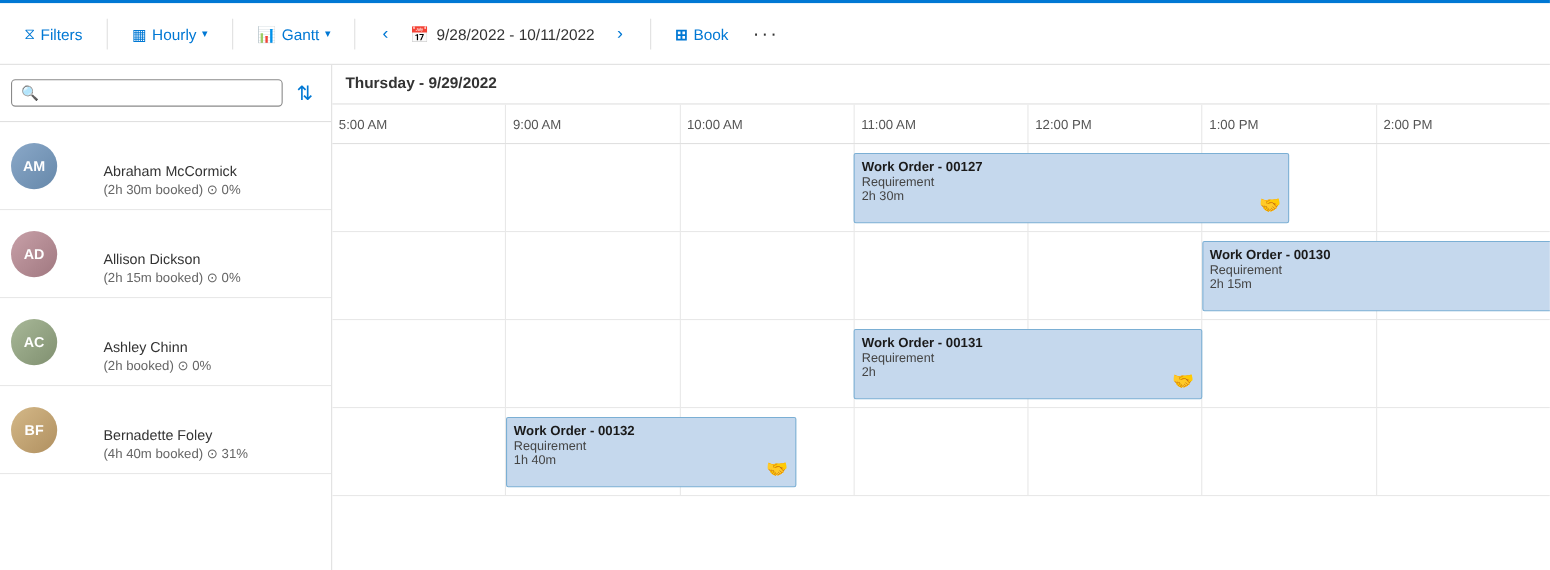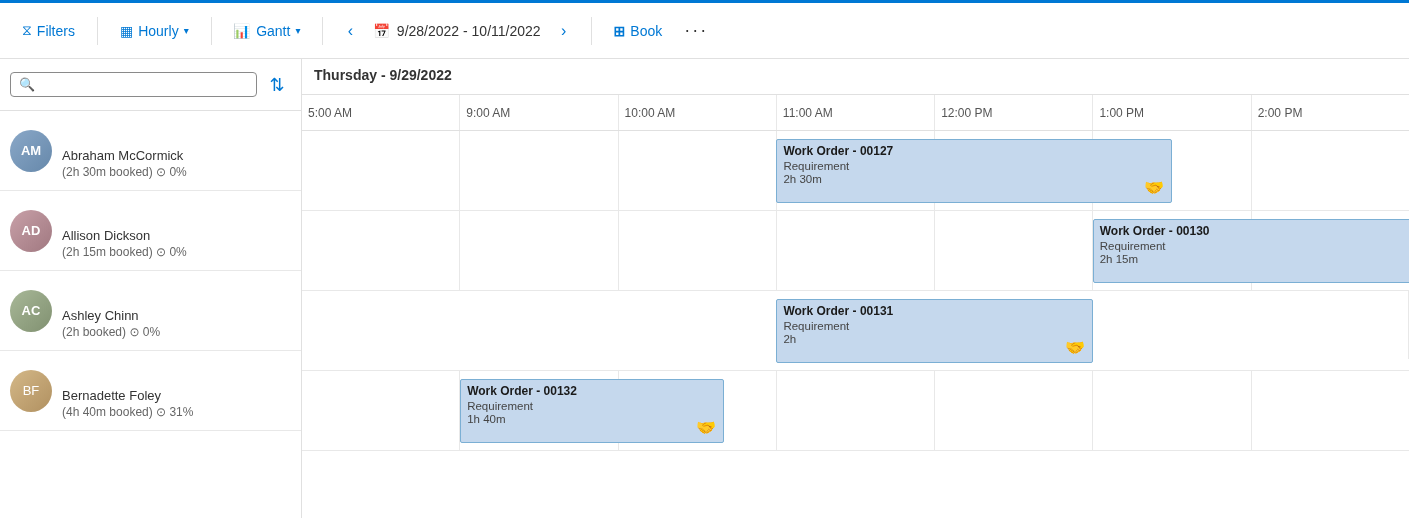--- a/index.html
+++ b/index.html
@@ -127,6 +127,7 @@
       padding: 10px 10px;
       border-bottom: 1px solid #e8e8e8;
       height: 80px;
+      gap: 32px;
     }
     .avatar {
       width: 42px;

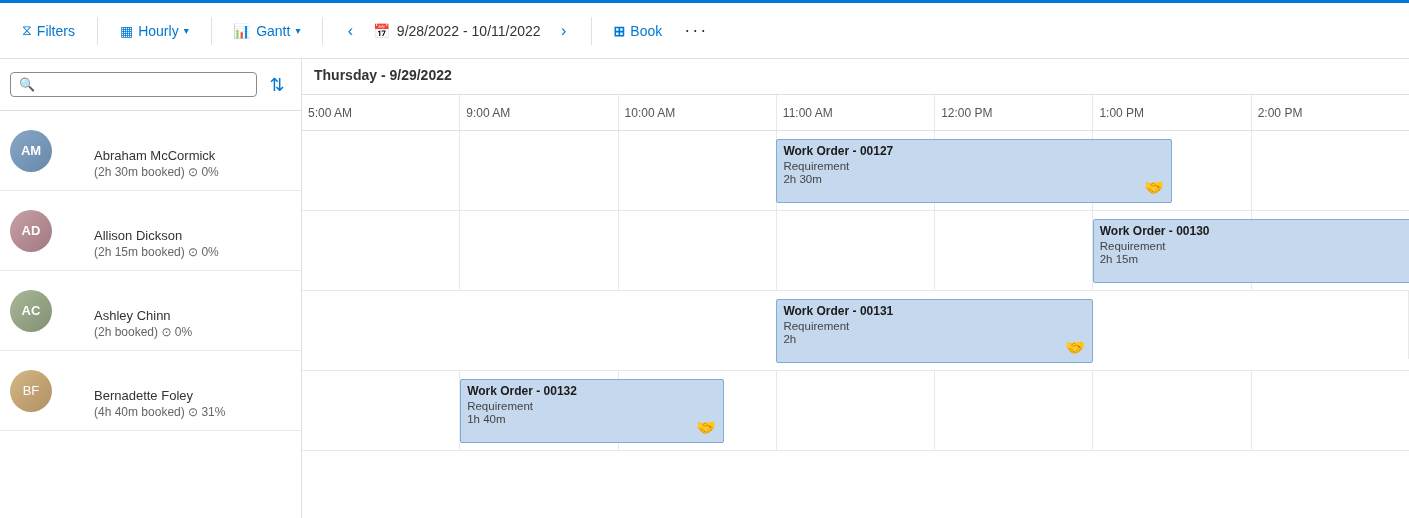--- a/index.html
+++ b/index.html
@@ -397,7 +397,7 @@
         </div>
       </div>
 
-      <div class="gantt-row" style="position:relative;flex-direction:column;">
+      <div class="gantt-row" style="position:relative;">
         <div class="gantt-cell"></div>
         <div class="gantt-cell"></div>
         <div class="gantt-cell"></div>

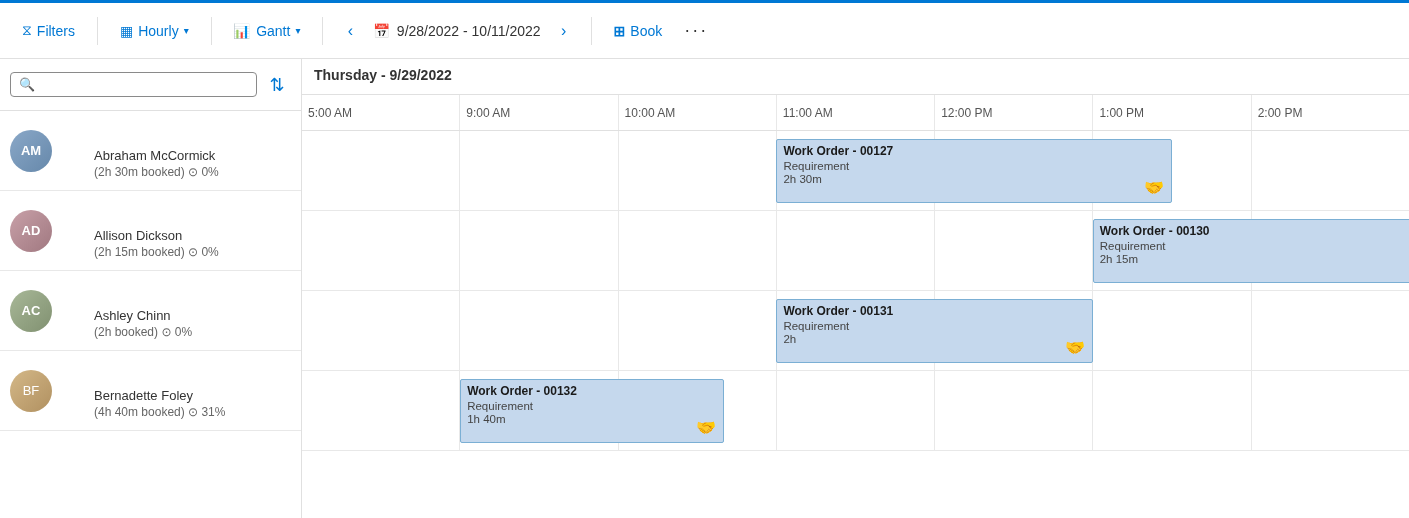--- a/index.html
+++ b/index.html
@@ -321,7 +321,7 @@
 
       <div class="resource-row">
         <div class="avatar" style="background: linear-gradient(135deg, #d4b888, #b09060);">
-          <span style="color:#fff; font-size:13px; font-weight:400;">BF</span>
+          <span style="color:#fff; font-size:13px; font-weight:700;">BF</span>
         </div>
         <div class="resource-info">
           <div class="resource-name">Bernadette Foley</div>

